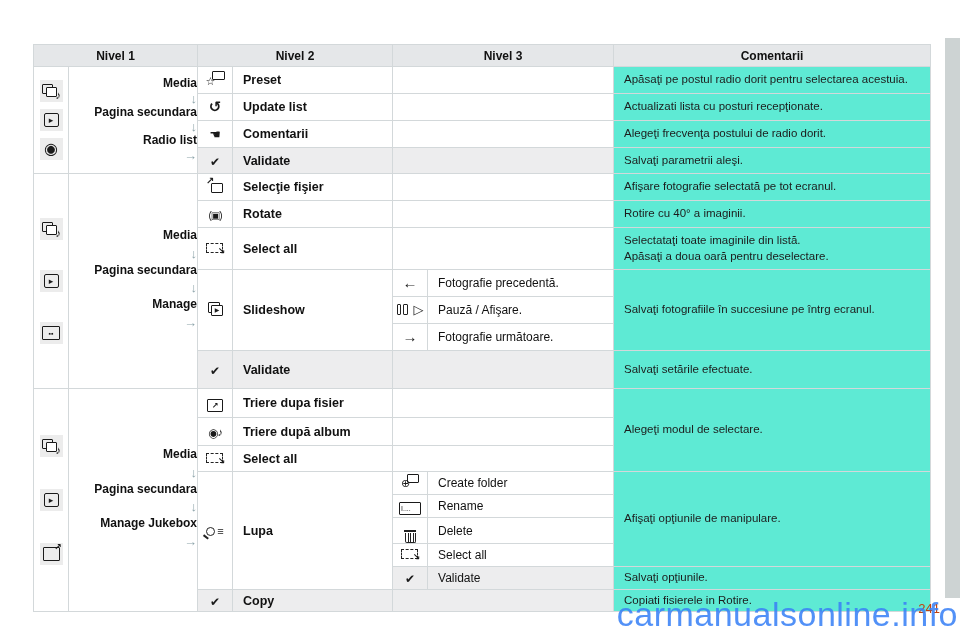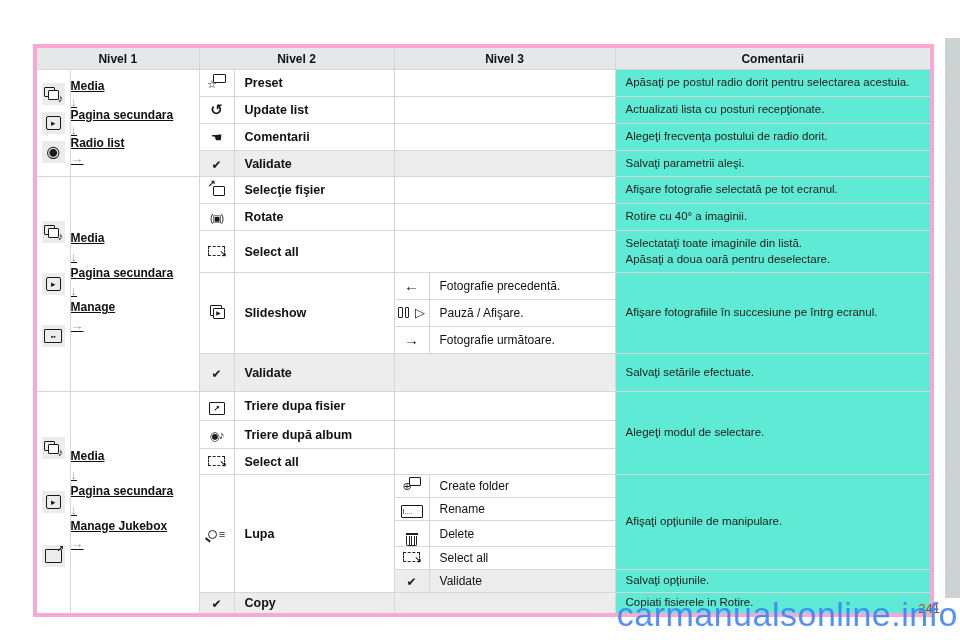--- a/index.html
+++ b/index.html
@@ -17,7 +17,7 @@
     position:absolute;left:33px;top:44px;width:897px;border-collapse:collapse;table-layout:fixed;
   }
   .manual td,.manual th{border:1px solid #d3d8da;padding:0;vertical-align:middle;overflow:hidden;}
-  .manual{border:4px solid #f9a8d4;padding-left:32px;}
+  .manual{border:1px solid #f9a8d4;padding-left:32px;}
   .manual th{background:#e5e7e9;font-size:12px;font-weight:bold;height:21px;text-align:center;color:#111;}
   td.label{font-size:12.5px;font-weight:bold;padding-left:10px;background:#fff;}
   td.sublabel{font-size:12px;font-weight:normal;padding-left:10px;background:#fff;}

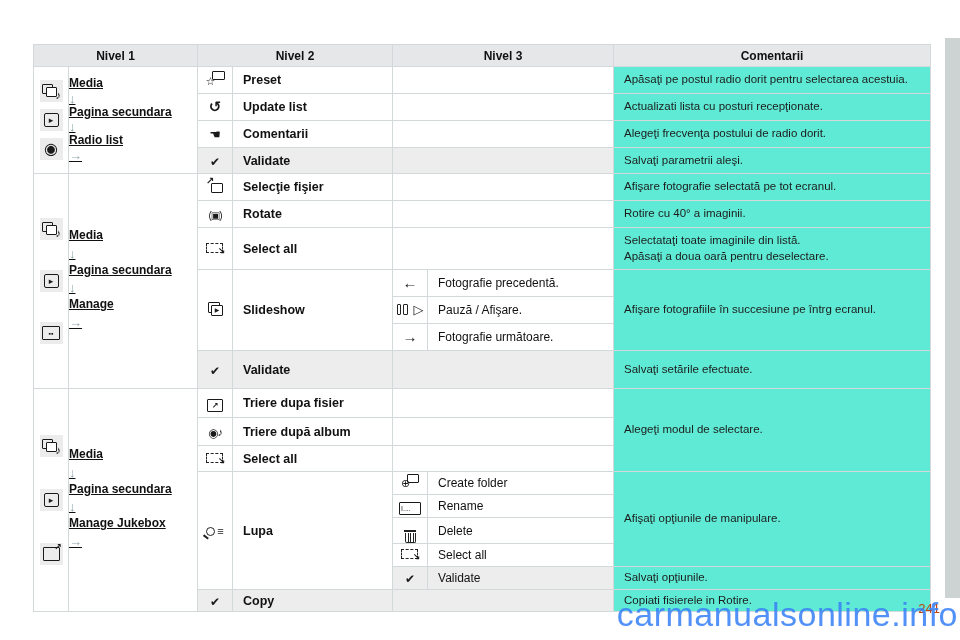--- a/index.html
+++ b/index.html
@@ -35,8 +35,8 @@
   .stack.g1{gap:7px}.stack.g2{gap:30px}.stack.g3{gap:32px}
   .tile{width:23px;height:22px;background:#ececec;display:flex;align-items:center;justify-content:center;}
   td.n1{background:#fff;}
-  .flow{display:flex;flex-direction:column;align-items:flex-start;justify-content:center;height:100%;
-        font-size:12px;font-weight:bold;line-height:1.15;text-decoration:underline;}
+  .flow{display:flex;flex-direction:column;align-items:flex-end;justify-content:center;height:100%;
+        font-size:12px;font-weight:bold;line-height:1.15;}
   .flow .arr{color:#8da4aa;font-size:13px;font-weight:bold;line-height:1;margin:1px 0;}
   .flow.g2 .arr,.flow.g3 .arr{margin:4px 0;}
 

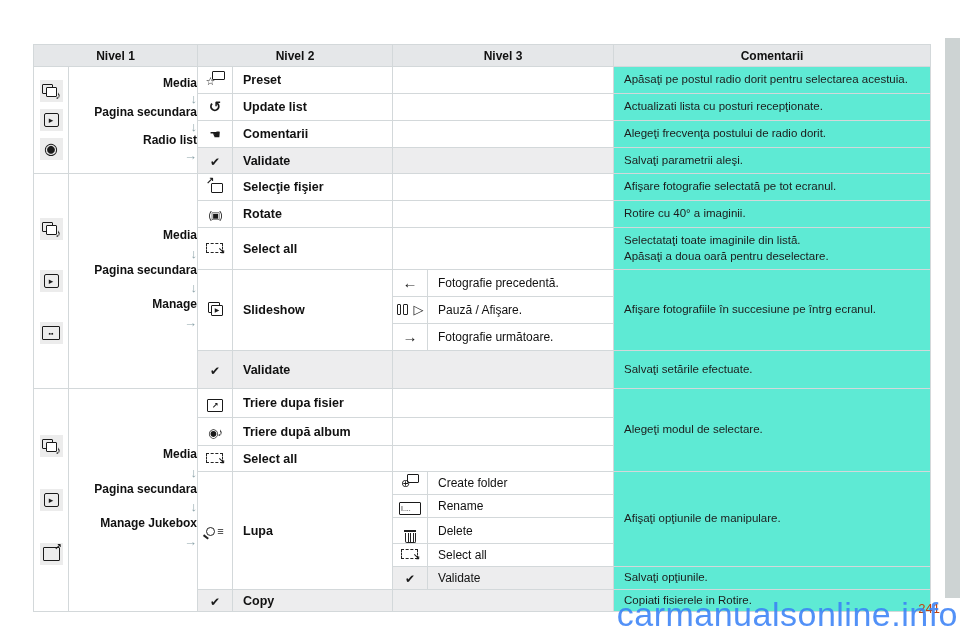--- a/index.html
+++ b/index.html
@@ -249,7 +249,7 @@
     <td class="label" rowspan="3">Slideshow</td>
     <td class="icell"><span class="ic g-arrow">←</span></td>
     <td class="sublabel">Fotografie precedentă.</td>
-    <td class="comment" rowspan="3">Afişare fotografiile în succesiune pe întrg ecranul.</td>
+    <td class="comment" rowspan="3">Salvaţi fotografiile în succesiune pe întrg ecranul.</td>
   </tr>
   <tr class="r27">
     <td class="icell"><span class="ic ic-pp">

